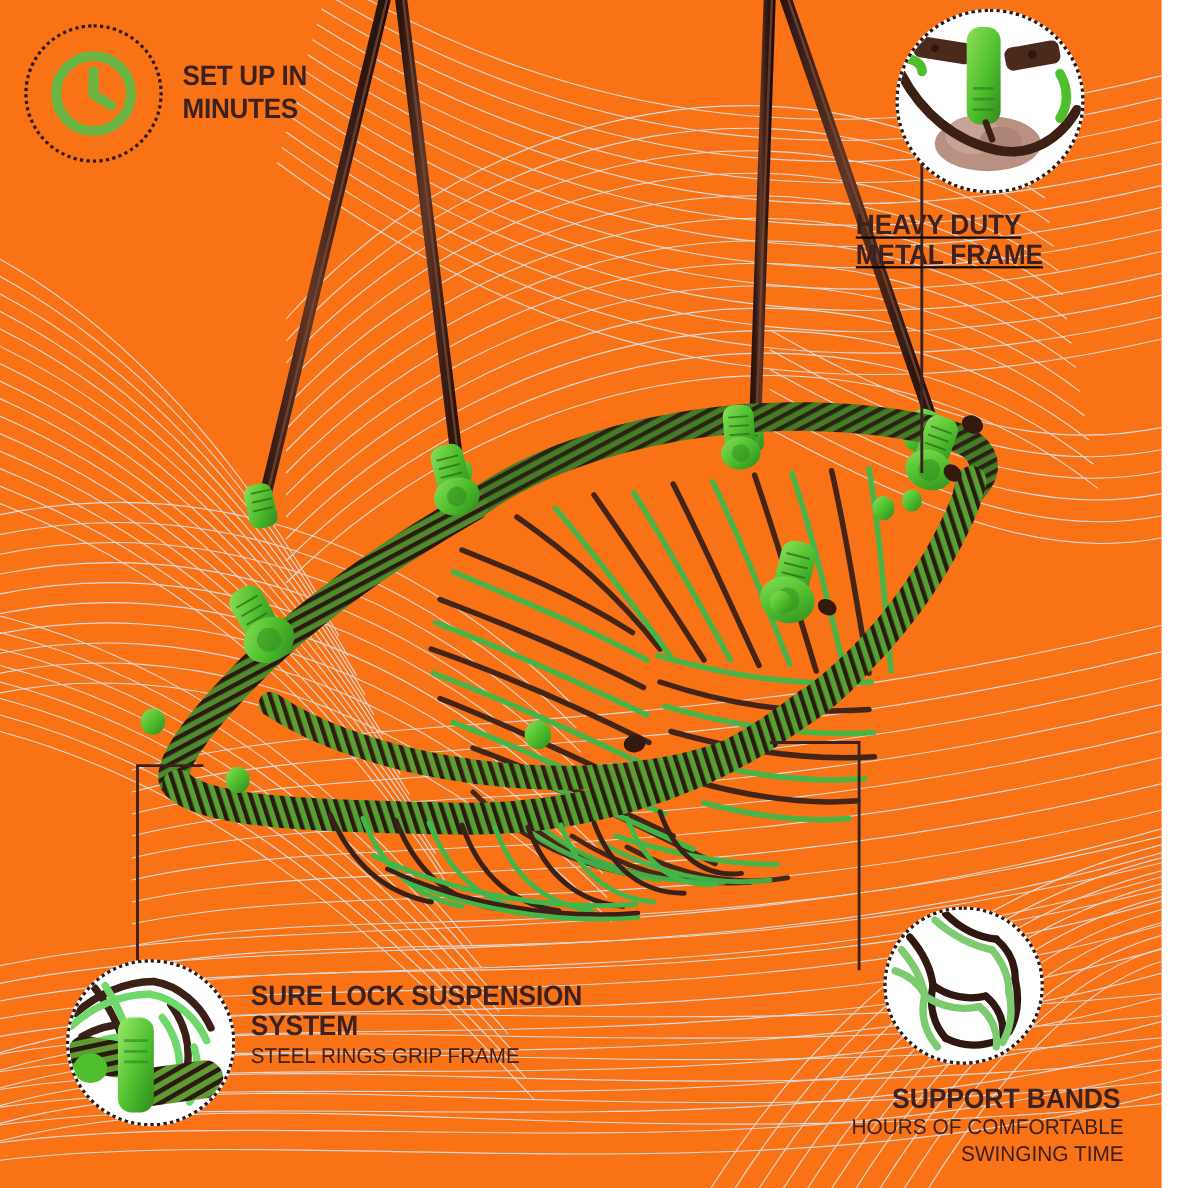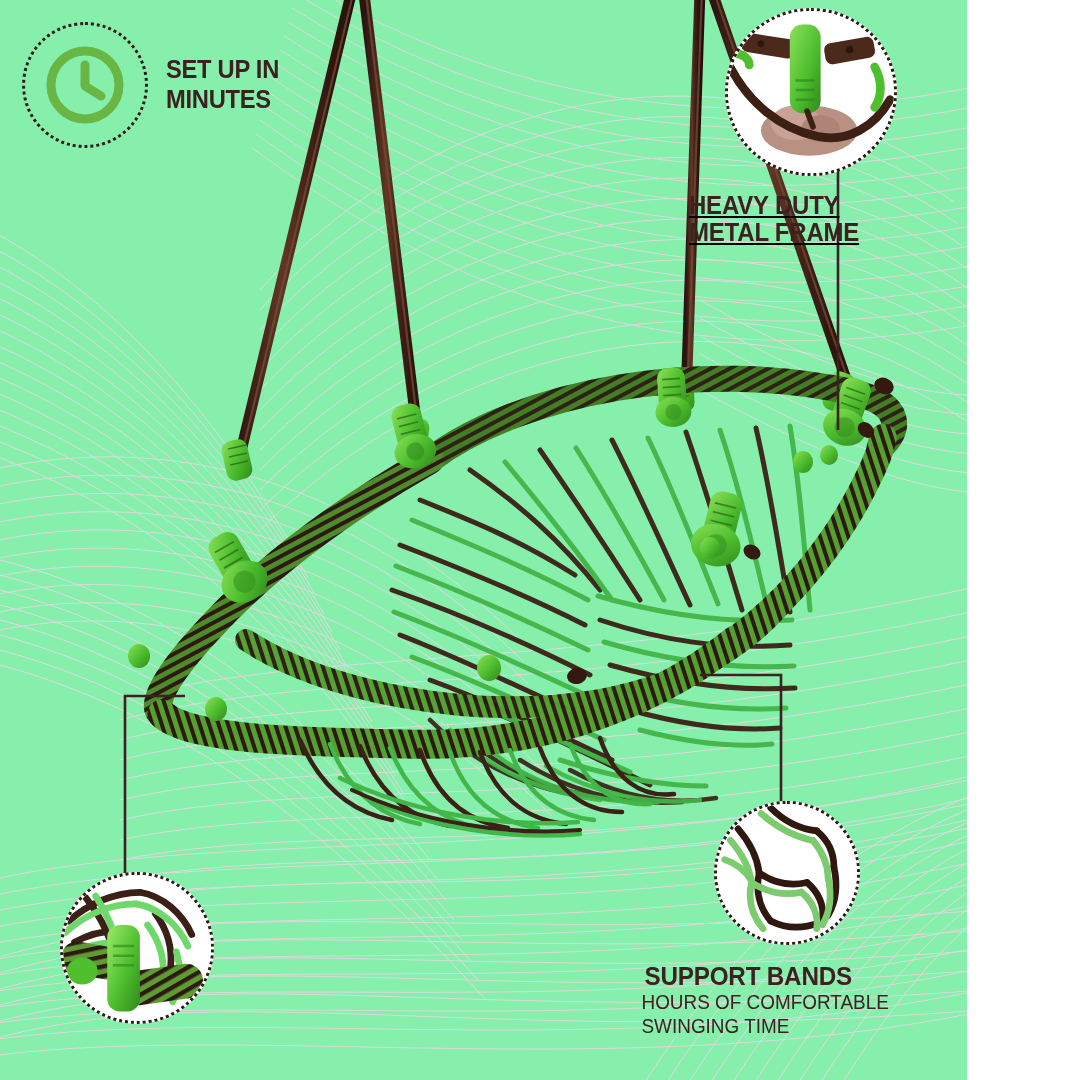--- a/index.html
+++ b/index.html
@@ -11,8 +11,8 @@
   }
   #stage {
     position: relative;
-    width: 967px; height: 1080px;
-    background: #86efac;
+    width: 1056px; height: 1080px;
+    background: #f97316;
     overflow: hidden;
   }
 

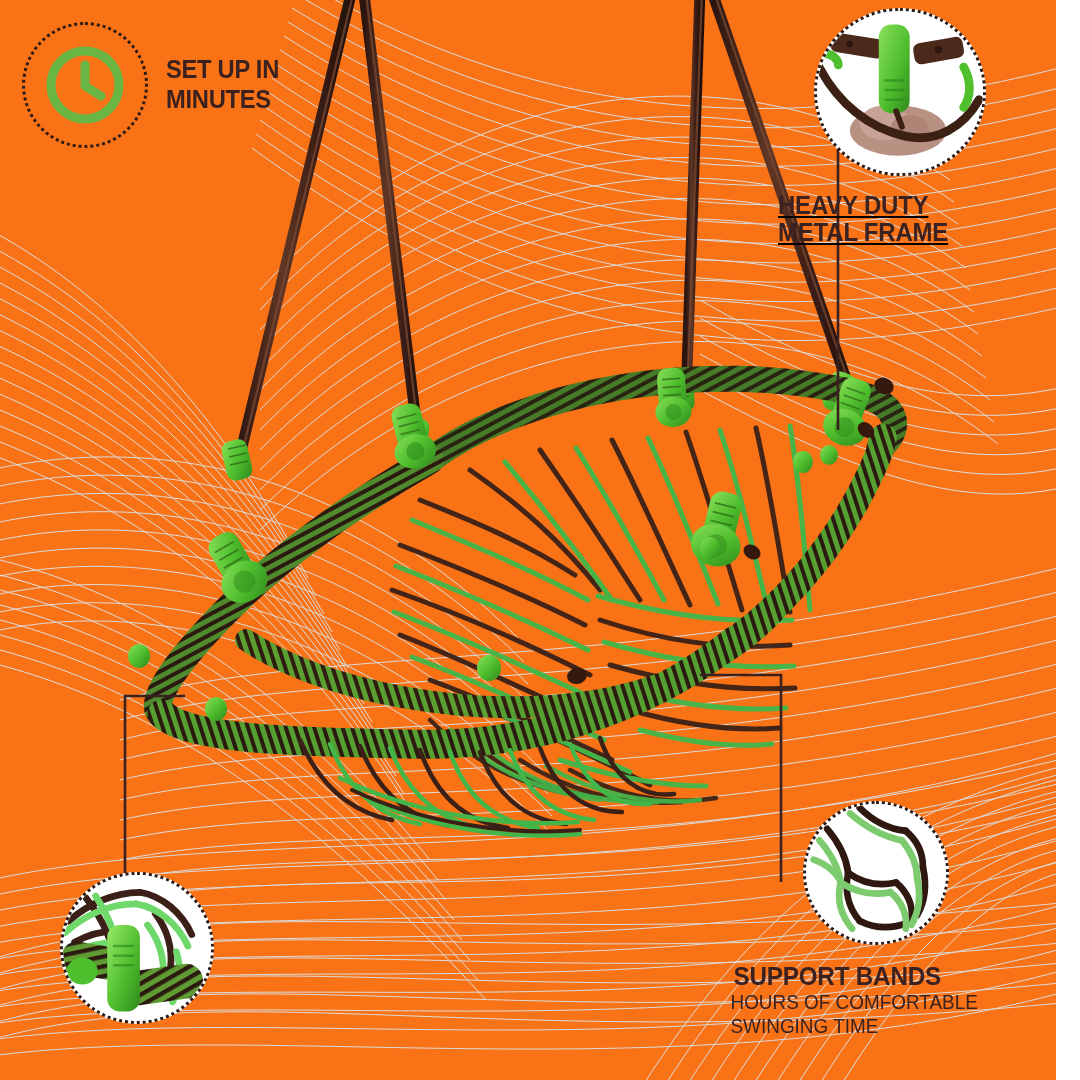--- a/index.html
+++ b/index.html
@@ -591,6 +591,10 @@
         </defs>
       </svg>
     </div>
+    <div class="textblock">
+      <div class="ftitle">SURE LOCK SUSPENSION SYSTEM</div>
+      <div class="fsub">STEEL RINGS GRIP FRAME</div>
+    </div>
   </div>
 
   <div class="callout" id="callout-support">

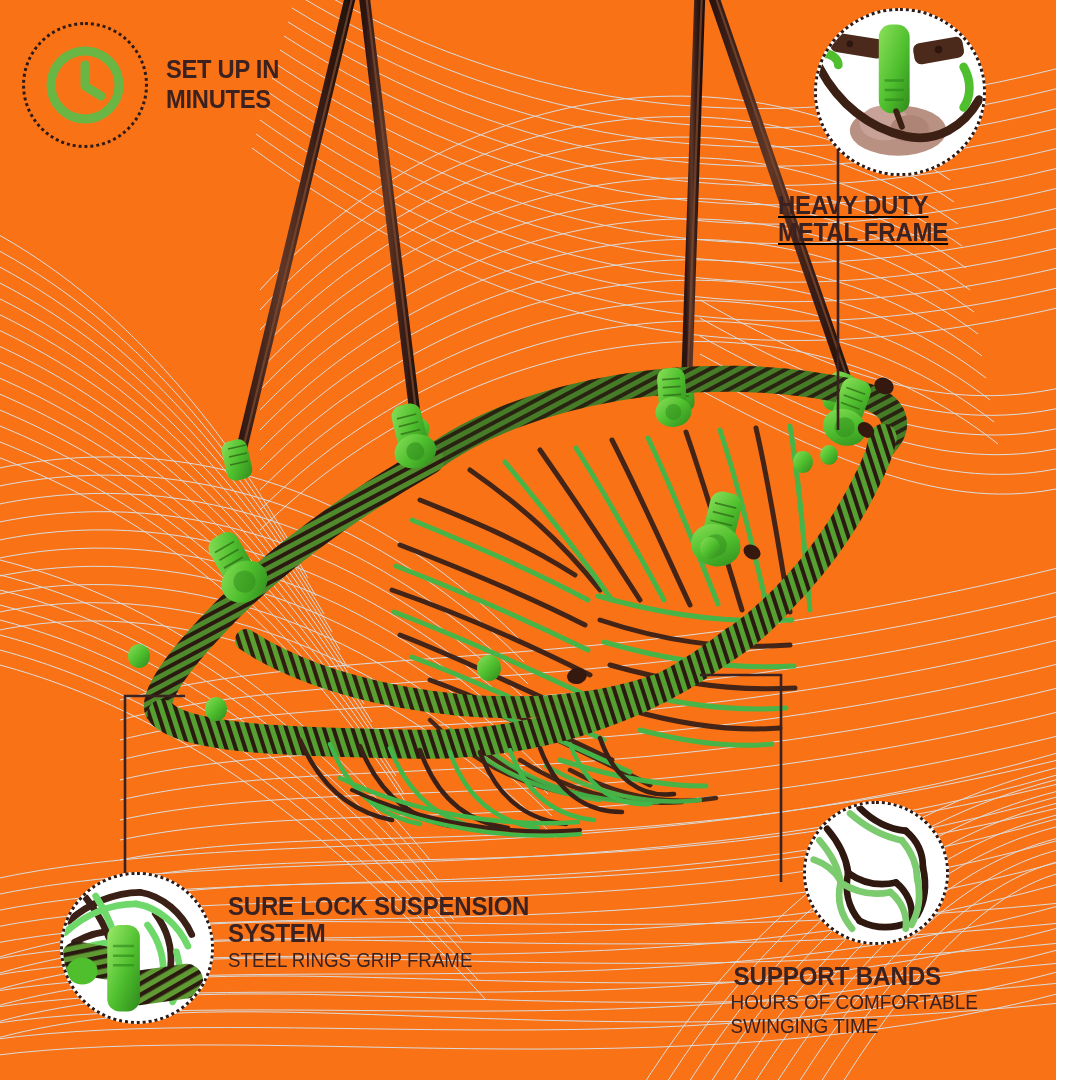--- a/index.html
+++ b/index.html
@@ -106,7 +106,7 @@
   #callout-surelock .fsub { font-size: 19.5px; margin-top: 3px; transform: scaleX(0.96); transform-origin: left top; }
 
   
-  #callout-support { right: 30px; bottom: 42px; width: 300px; text-align: left; }
+  #callout-support { right: 30px; bottom: 19px; width: 300px; text-align: right; }
   #callout-support .dotted-circle { width: 146px; height: 144px; margin: 0 auto; }
   #callout-support .ftitle { margin-top: 18px; font-size: 25.5px; transform: scaleX(0.95); }
   #callout-support .fsub { margin-top: 2px; font-size: 19.5px; transform: scaleX(0.97); }

